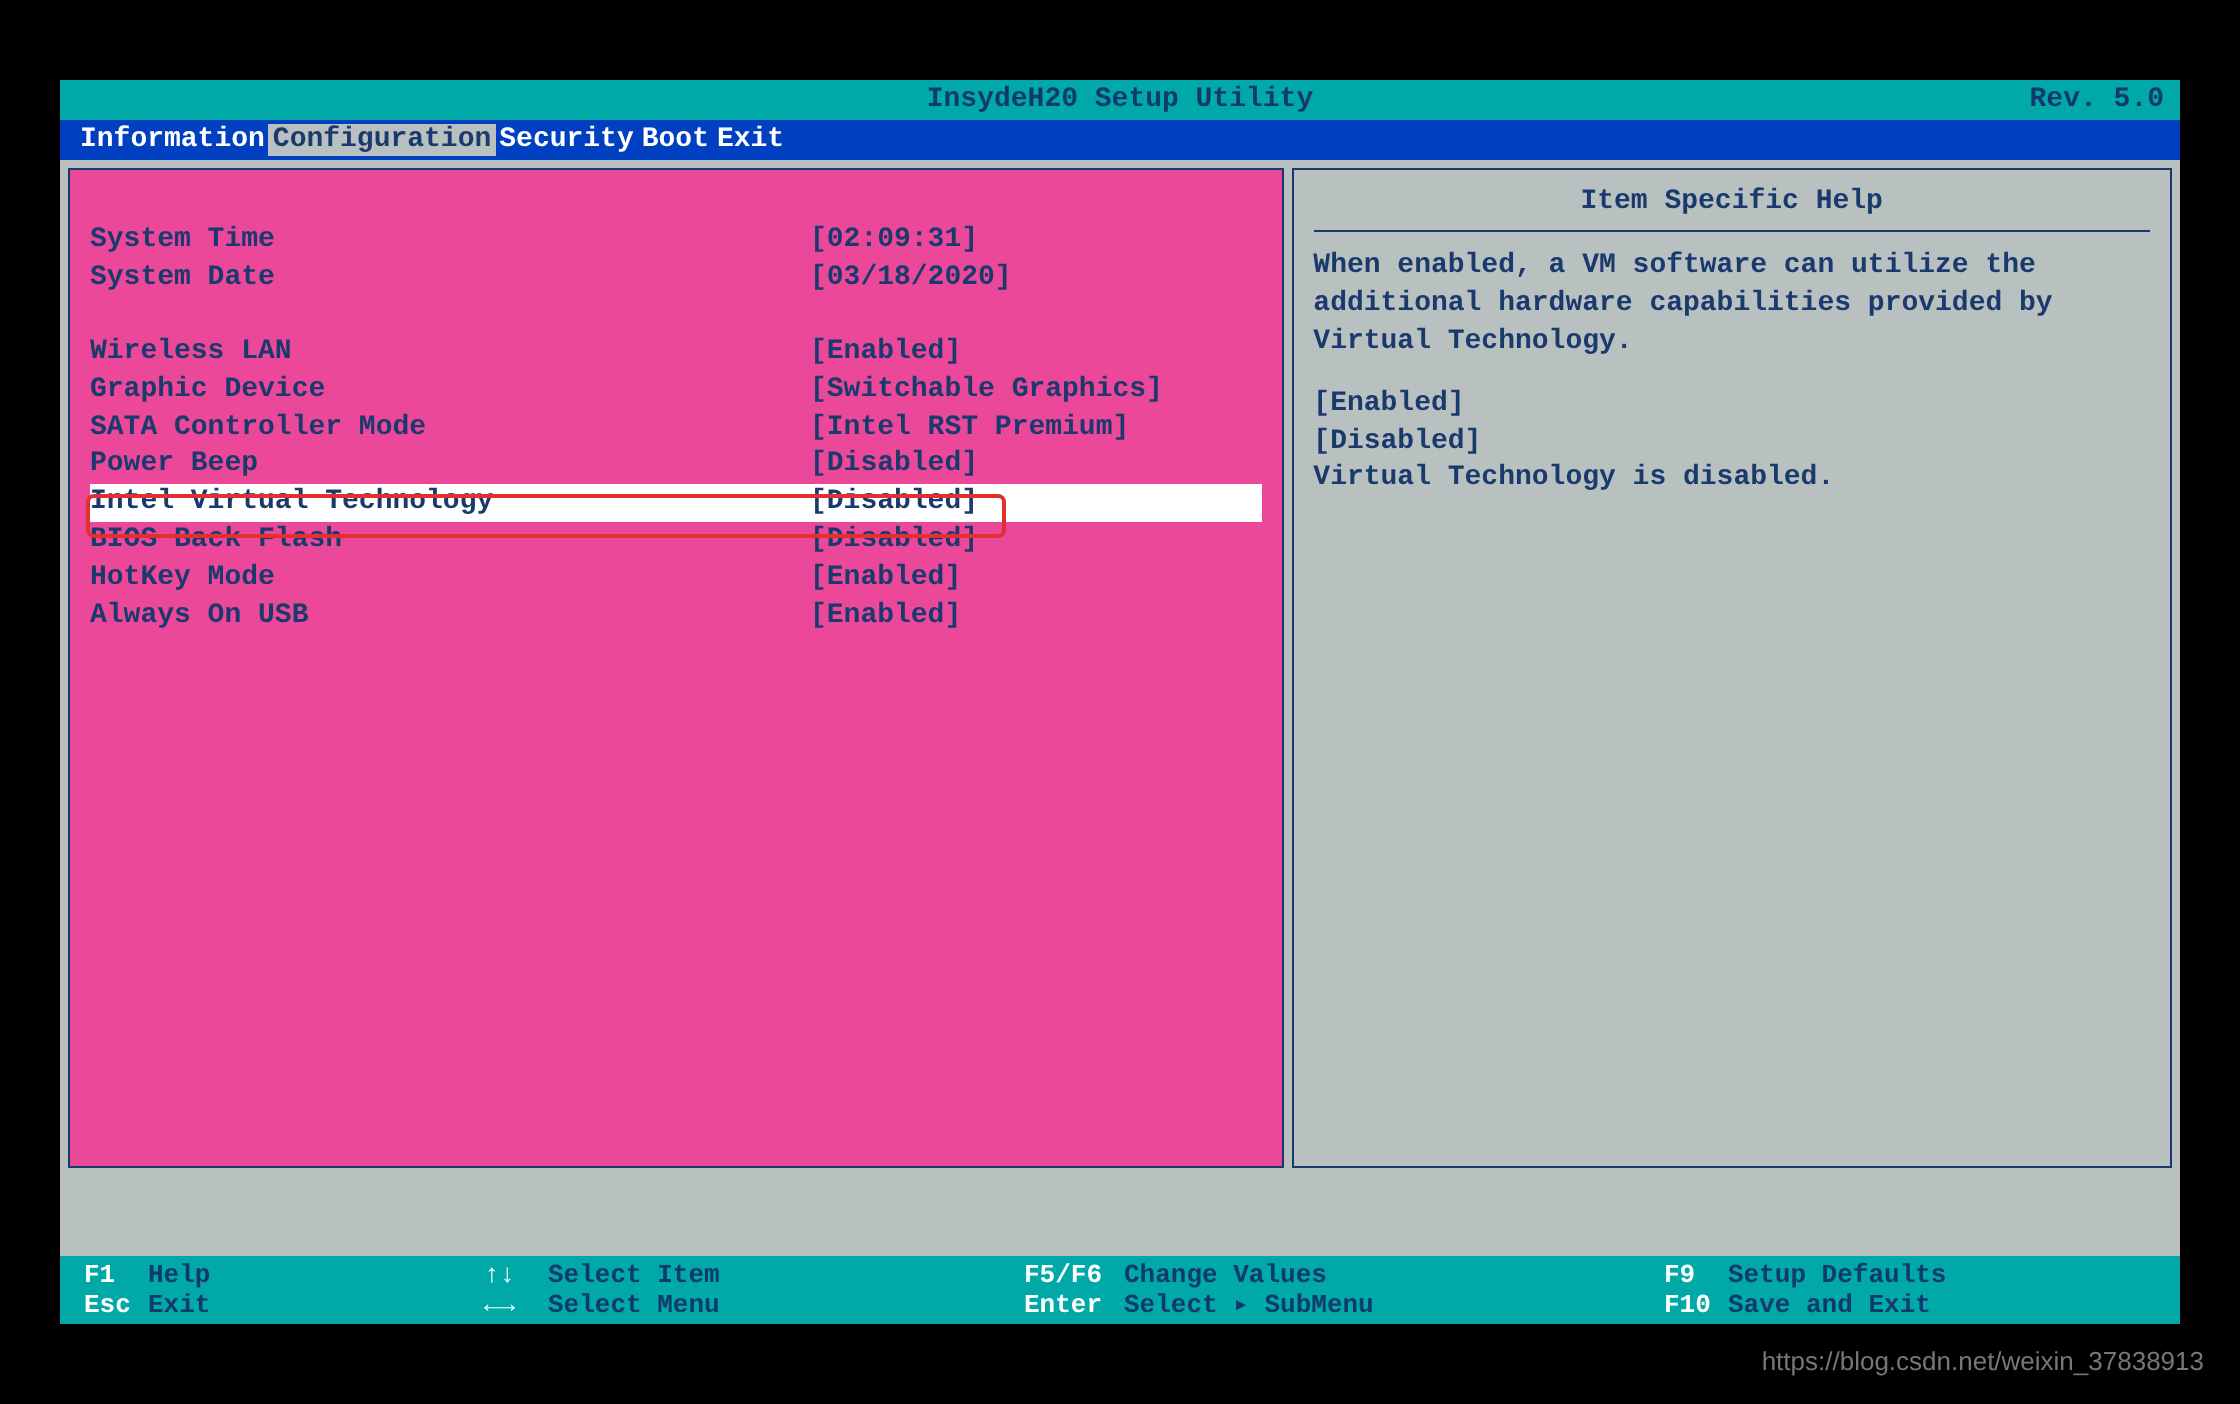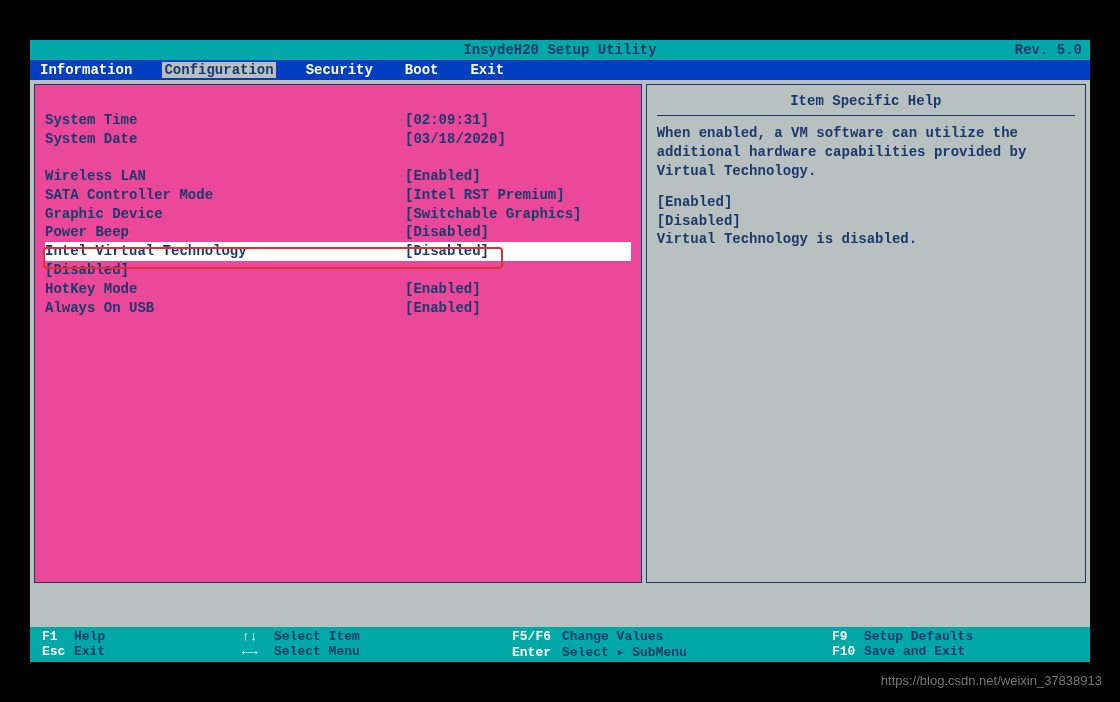--- a/index.html
+++ b/index.html
@@ -46,7 +46,7 @@
       color: #ffffff;
       padding: 2px 8px;
       display: flex;
-      gap: 28px;
+      gap: 0;
     }
     .menu-item {
       padding: 0 2px;

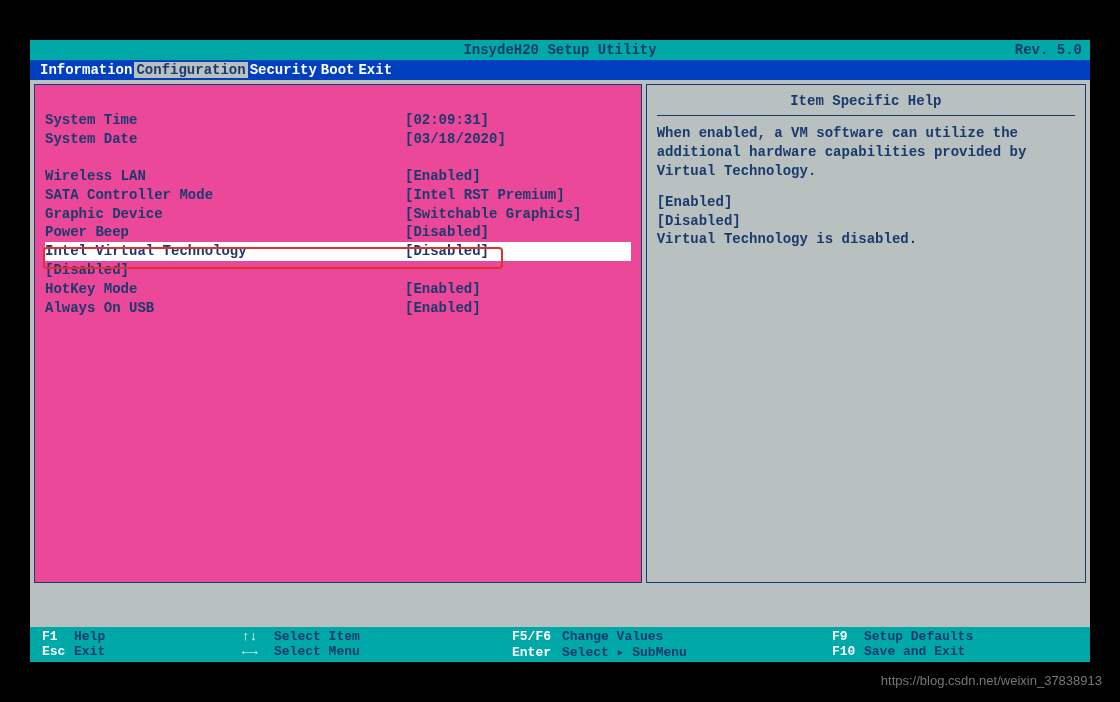--- a/index.html
+++ b/index.html
@@ -190,12 +190,12 @@
         <span class="setting-value">[Enabled]</span>
       </div>
       <div class="setting-row">
+        <span class="setting-label">Graphic Device</span>
+        <span class="setting-value">[Switchable Graphics]</span>
+      </div>
+      <div class="setting-row">
         <span class="setting-label">SATA Controller Mode</span>
         <span class="setting-value">[Intel RST Premium]</span>
-      </div>
-      <div class="setting-row">
-        <span class="setting-label">Graphic Device</span>
-        <span class="setting-value">[Switchable Graphics]</span>
       </div>
       <div class="setting-row">
         <span class="setting-label">Power Beep</span>

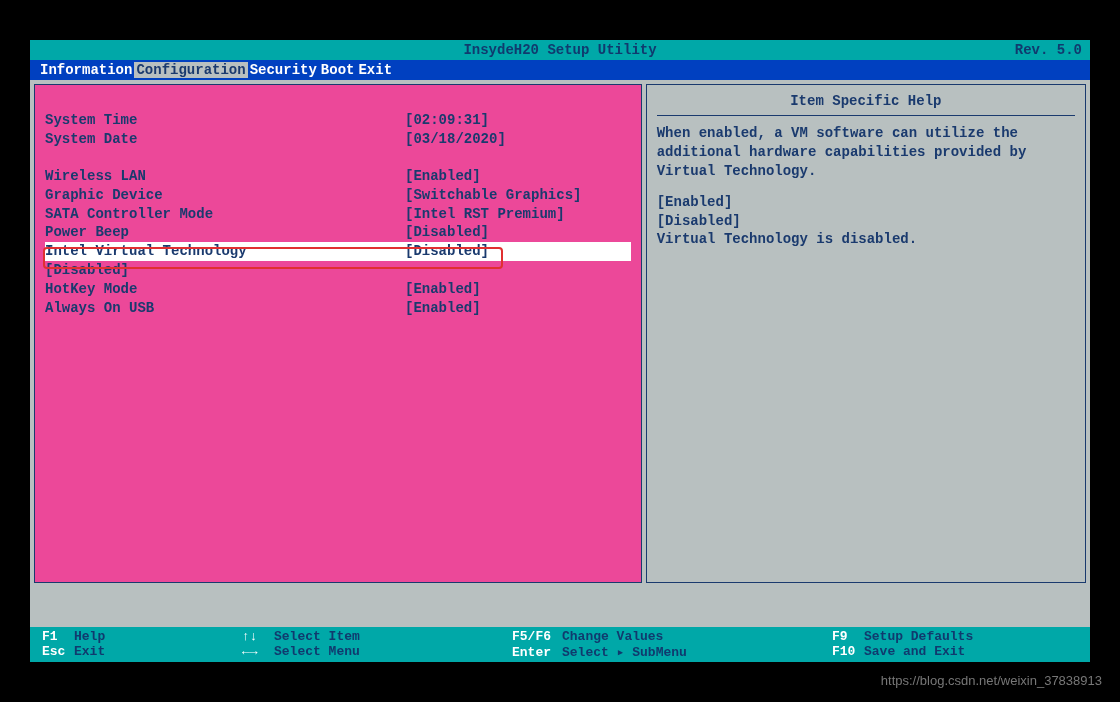--- a/index.html
+++ b/index.html
@@ -208,6 +208,7 @@
       </div>
       <div class="highlight-box-row" style="left:8px; top:162px; width:460px; height:22px;"></div>
       <div class="setting-row">
+        <span class="setting-label">BIOS Back Flash</span>
         <span class="setting-value">[Disabled]</span>
       </div>
       <div class="setting-row">

